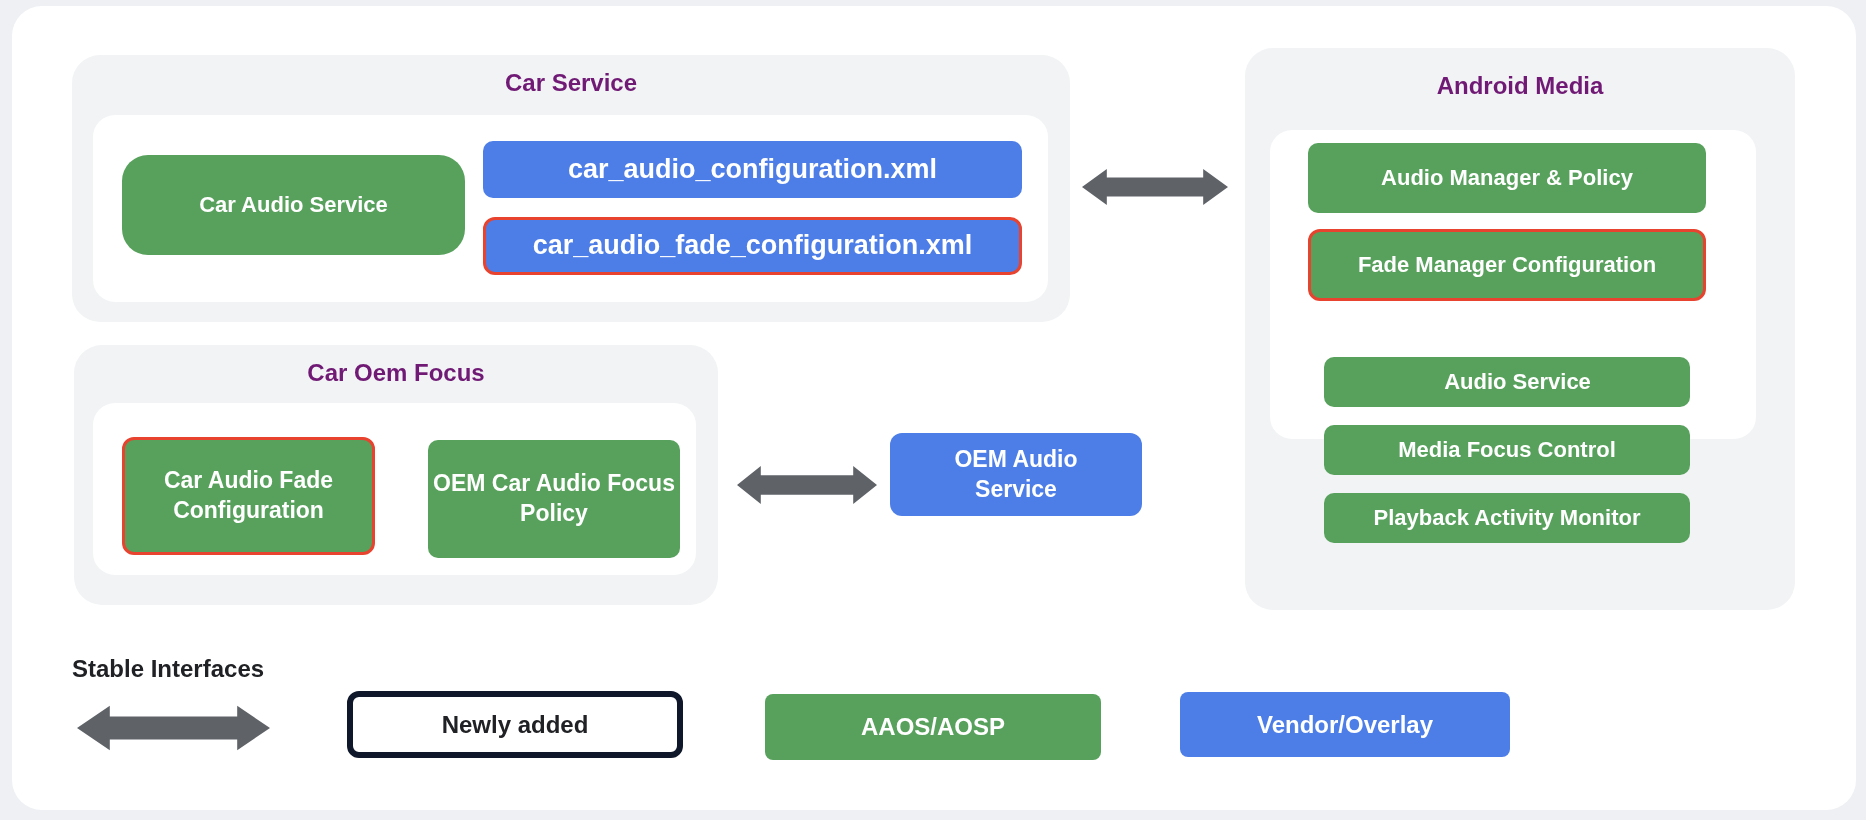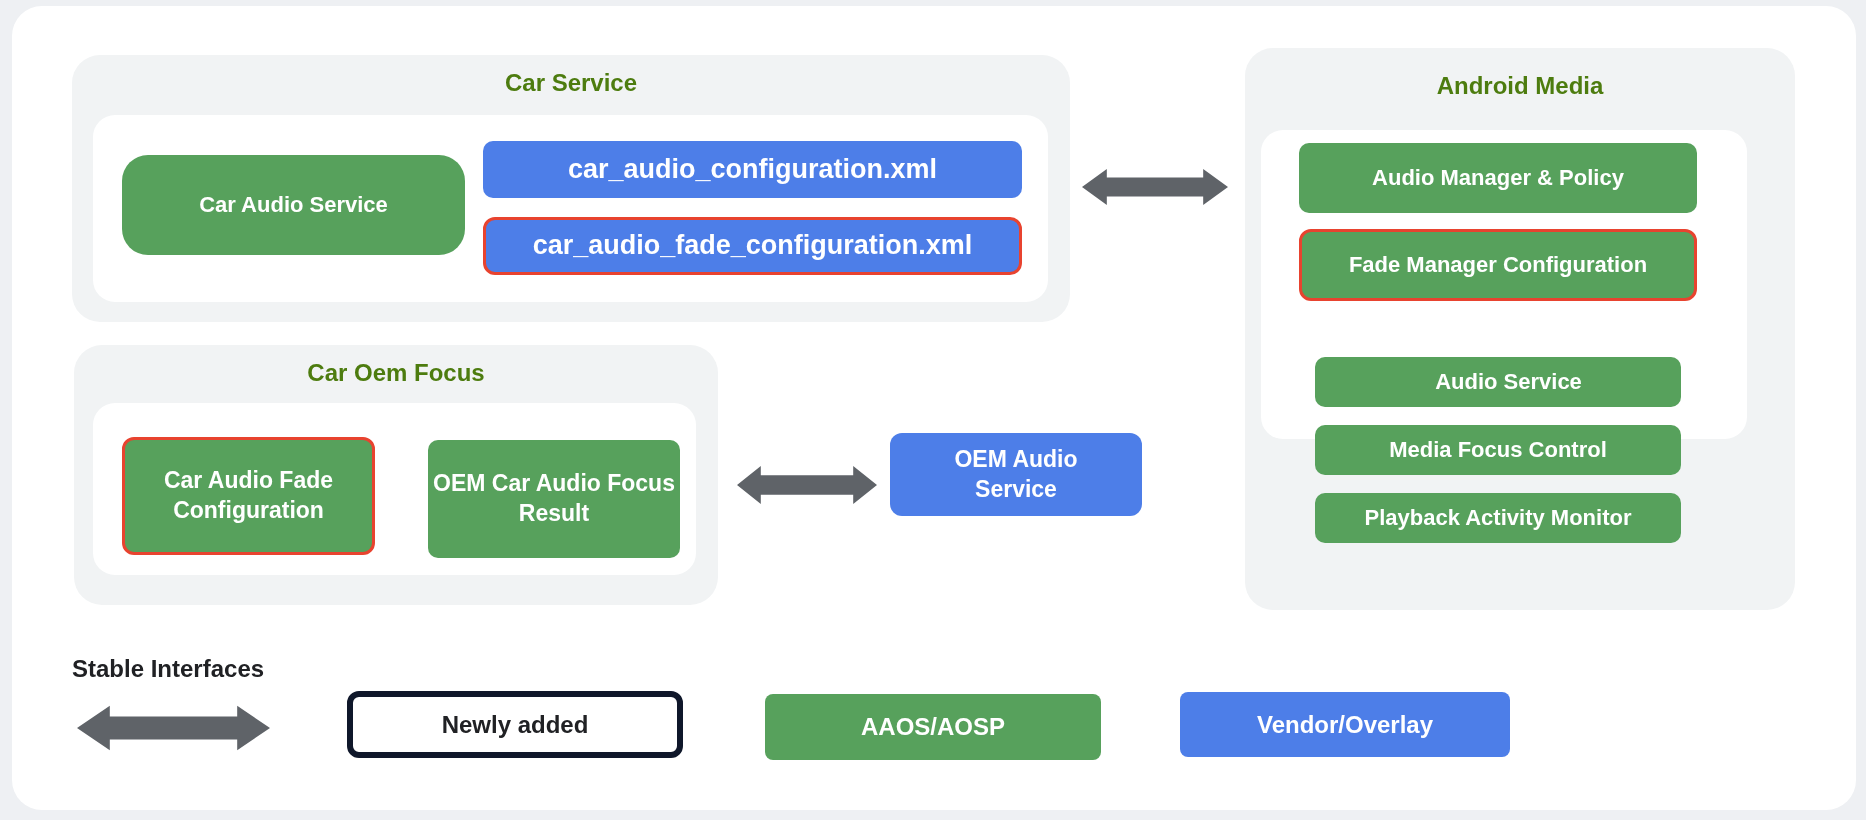--- a/index.html
+++ b/index.html
@@ -19,7 +19,7 @@
   }
   .group-title{
     position:absolute;left:0;right:0;text-align:center;
-    color:#4d7c0f;font-size:24px;font-weight:700;
+    color:#701a75;font-size:24px;font-weight:700;
   }
   .panel{
     position:absolute;background:#ffffff;border-radius:22px;

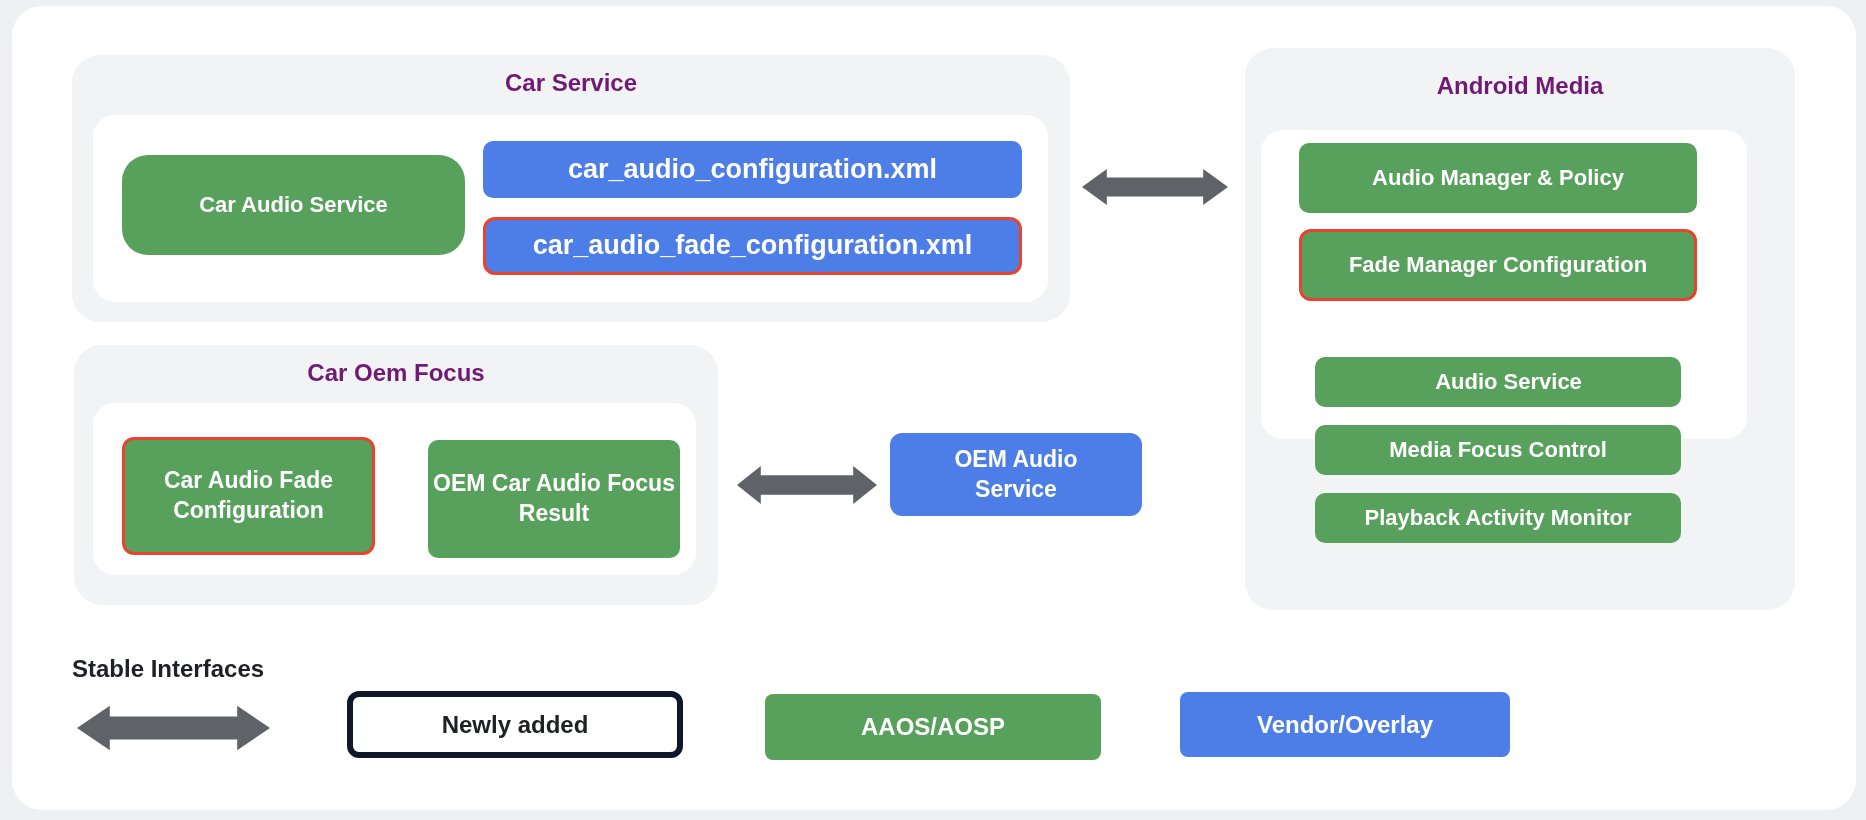--- a/index.html
+++ b/index.html
@@ -69,7 +69,7 @@
 
   <section class="group" style="left:1233px;top:42px;width:550px;height:562px;">
     <h2 class="group-title" style="top:24px;margin:0;">Android Media</h2>
-    <div class="panel" style="left:16px;top:82px;width:486px;height:309px;">
+    <div class="panel" style="left:25px;top:82px;width:486px;height:309px;">
       <div class="box green fs22" style="left:38px;top:13px;width:398px;height:70px;">Audio Manager &amp; Policy</div>
       <div class="box green red-outline fs22" style="left:38px;top:99px;width:398px;height:72px;">Fade Manager Configuration</div>
       <div class="box green fs22" style="left:54px;top:227px;width:366px;height:50px;padding-left:21px;">Audio Service</div>

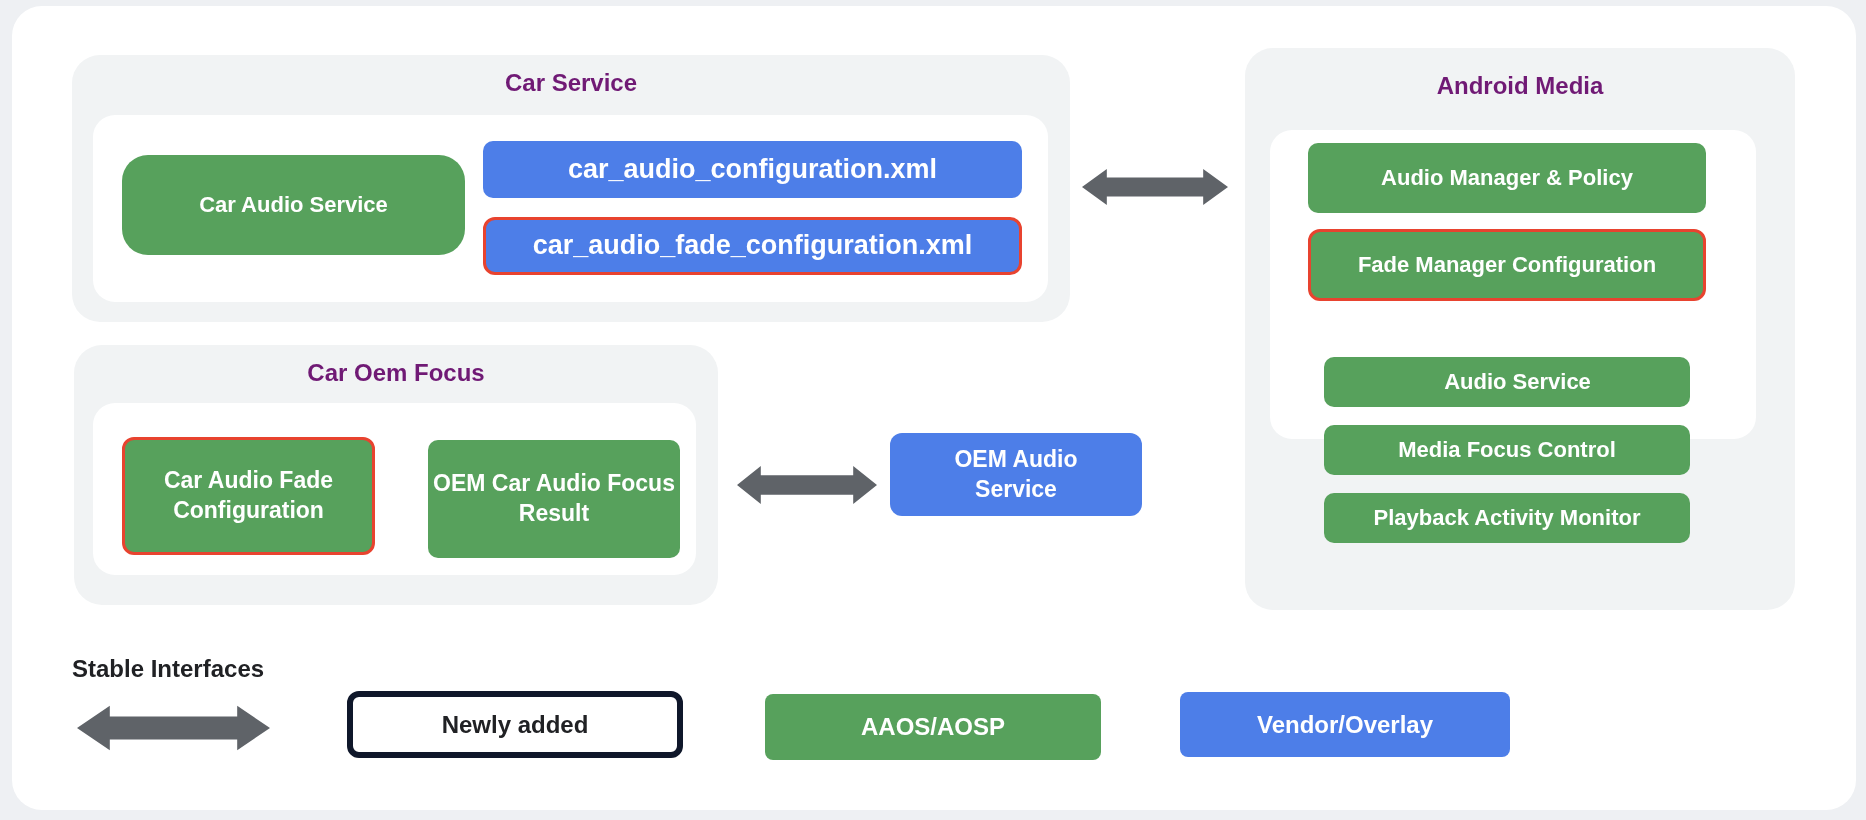--- a/index.html
+++ b/index.html
@@ -82,7 +82,7 @@
     <h2 class="group-title" style="top:14px;margin:0;">Car Oem Focus</h2>
     <div class="panel" style="left:19px;top:58px;width:603px;height:172px;">
       <div class="box green red-outline fs23" style="left:29px;top:34px;width:253px;height:118px;">Car Audio Fade Configuration</div>
-      <div class="box green fs23" style="left:335px;top:37px;width:252px;height:118px;">OEM Car Audio Focus Result</div>
+      <div class="box green fs23" style="left:335px;top:37px;width:252px;height:118px;">OEM Car Audio Focus Policy</div>
     </div>
   </section>
 

